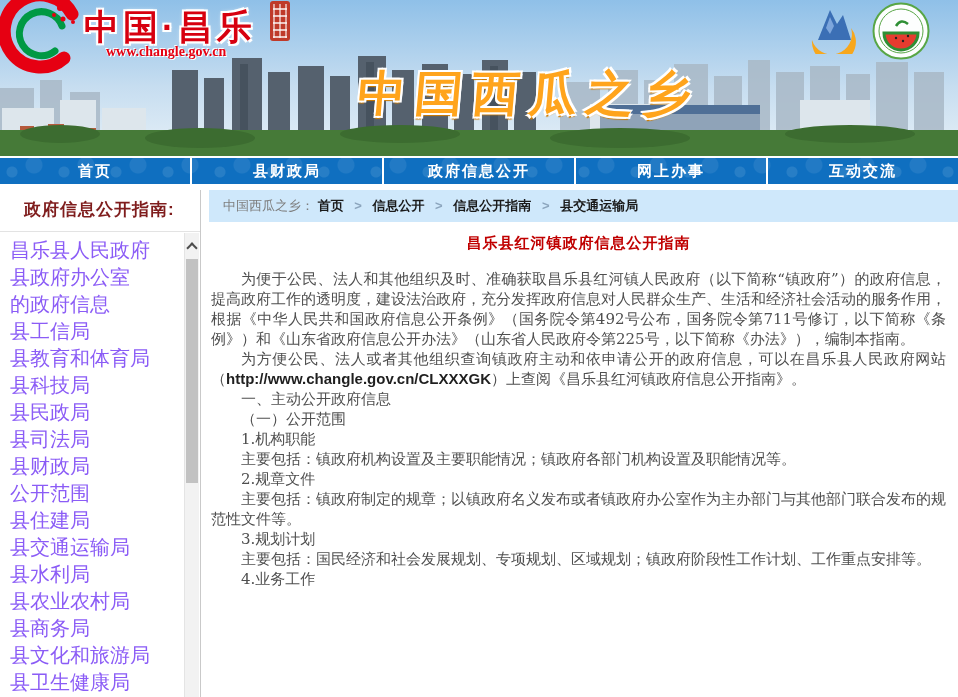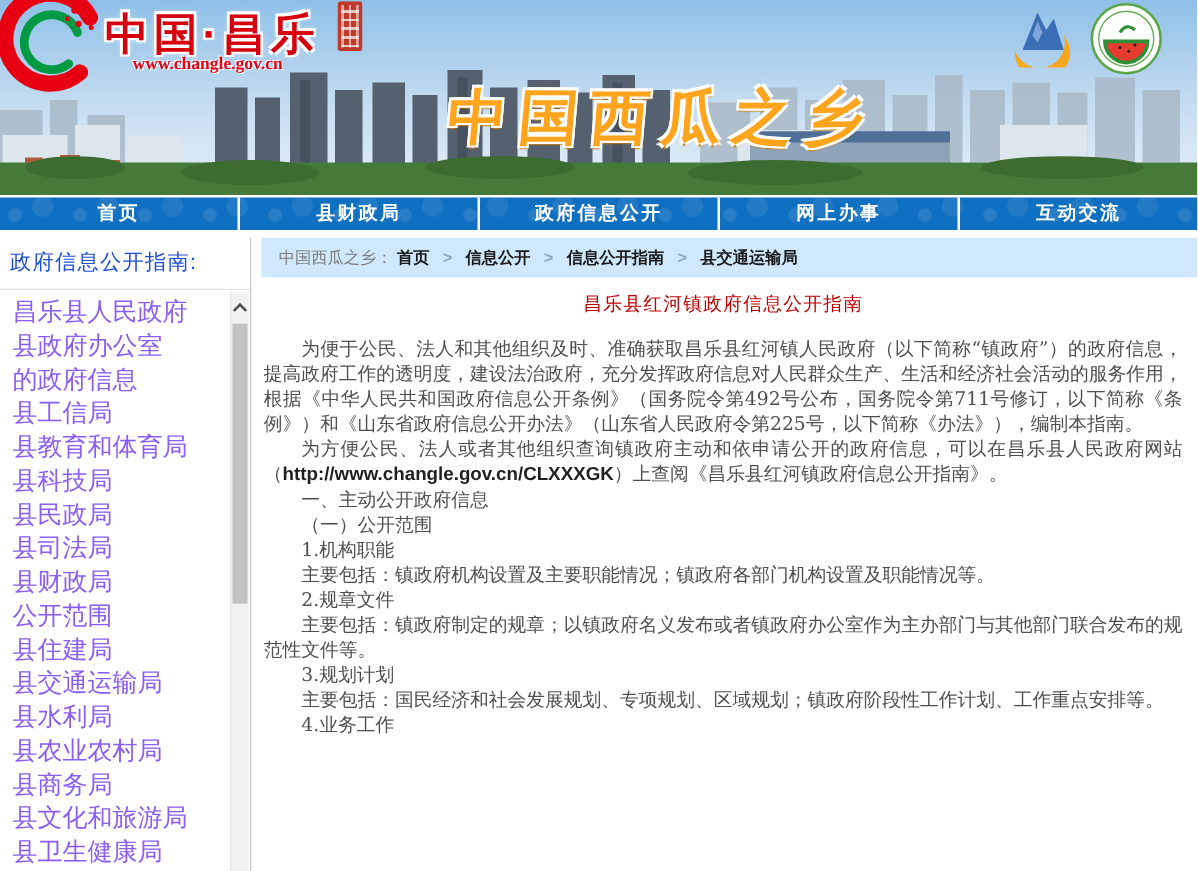--- a/index.html
+++ b/index.html
@@ -59,8 +59,8 @@
   
   .sidebar { width:201px; border-right:1px solid #c9c9c9; background:#fff; position:relative; }
   .sidebar-title {
-    height:42px; line-height:40px; padding-left:8px; font-size:17px; font-weight:normal;
-    color:#1d4ed8; border-bottom:1px solid #e3e3e3; letter-spacing:1px;
+    height:42px; line-height:40px; padding-left:24px; font-size:17px; font-weight:bold;
+    color:#7f1d1d; border-bottom:1px solid #e3e3e3; letter-spacing:1px;
   }
   .side-list-wrap { position:absolute; top:43px; bottom:0; left:0; right:0; overflow:hidden; }
   .side-list { list-style:none; padding:4px 18px 0 10px; }

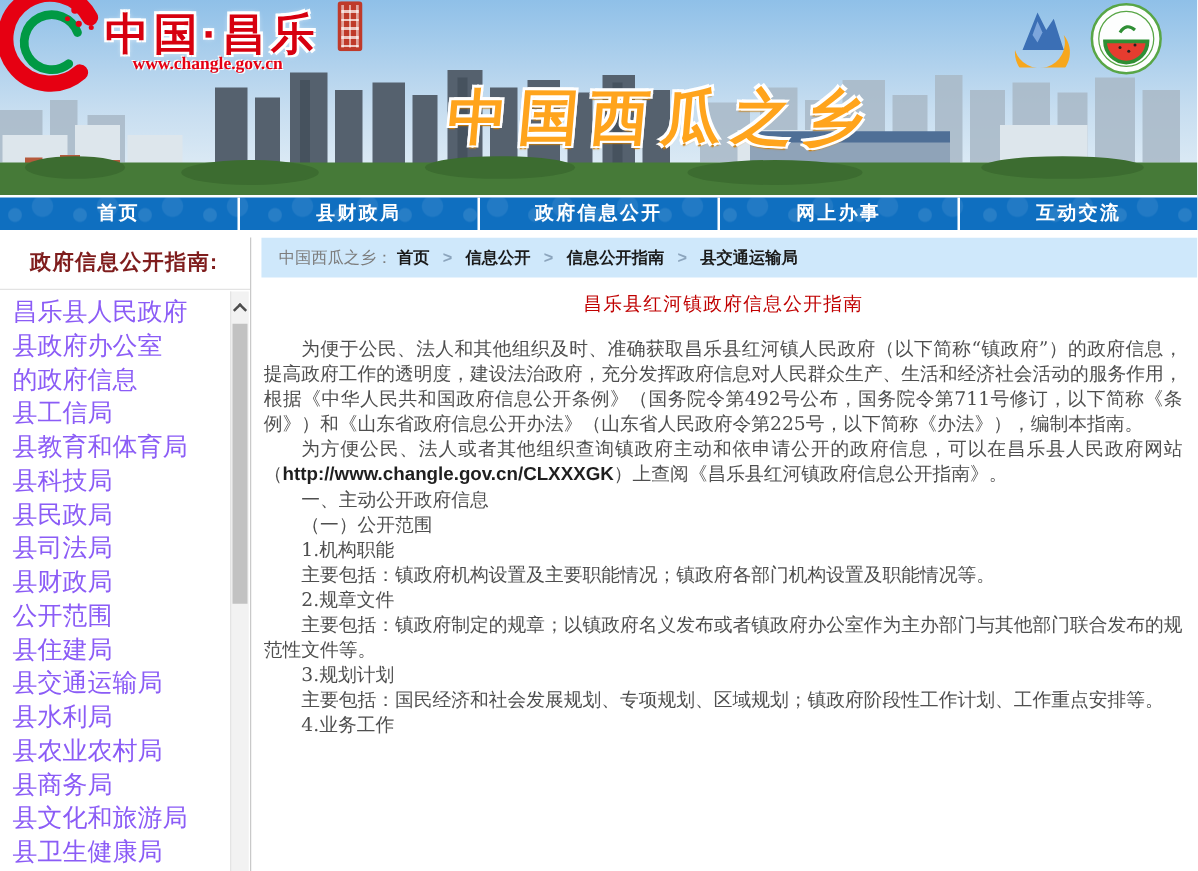--- a/index.html
+++ b/index.html
@@ -88,7 +88,7 @@
 
   .article { padding:8px 12px 0 2px; }
   .article h1 {
-    text-align:center; font-size:15px; font-weight:normal; color:#c00000;
+    text-align:center; font-size:15px; font-weight:bold; color:#c00000;
     margin:4px 0 16px 0; letter-spacing:1px;
   }
   .para {

